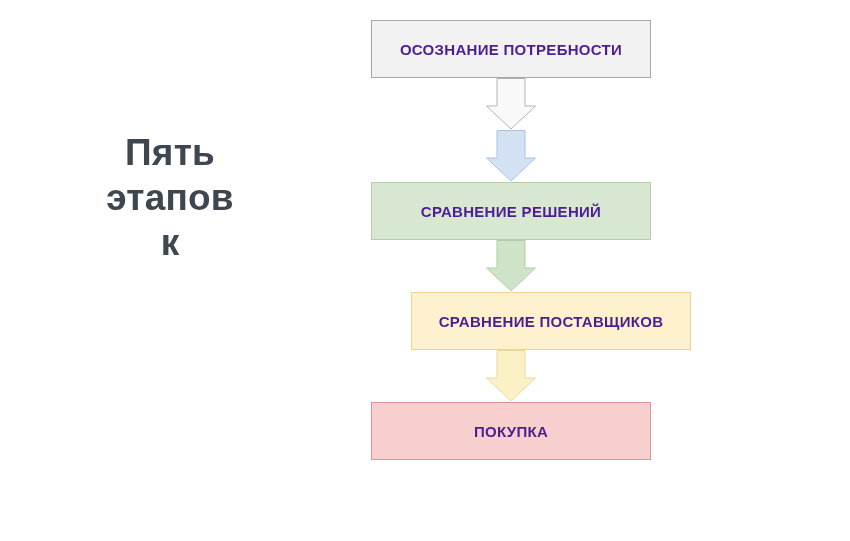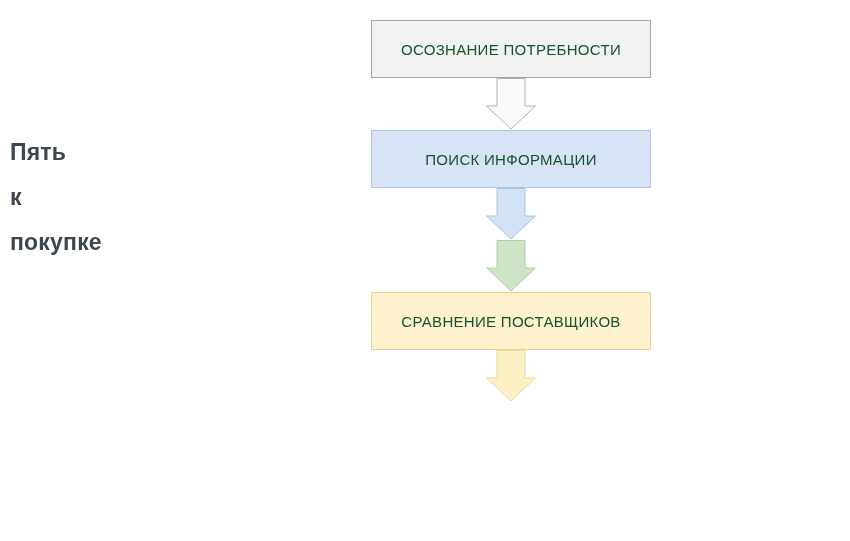--- a/index.html
+++ b/index.html
@@ -67,7 +67,7 @@
     <div class="title-line">покупке</div>
   </div>
 
-  <div class="flow" style="color: #14532d;">
+  <div class="flow" style="color: #4c1d95; font-weight: bold;">
 
     <div class="stage-box" style="background-color: rgb(242, 242, 242); border-color: rgb(166, 166, 166);">
       <span class="stage-label">ОСОЗНАНИЕ ПОТРЕБНОСТИ</span>

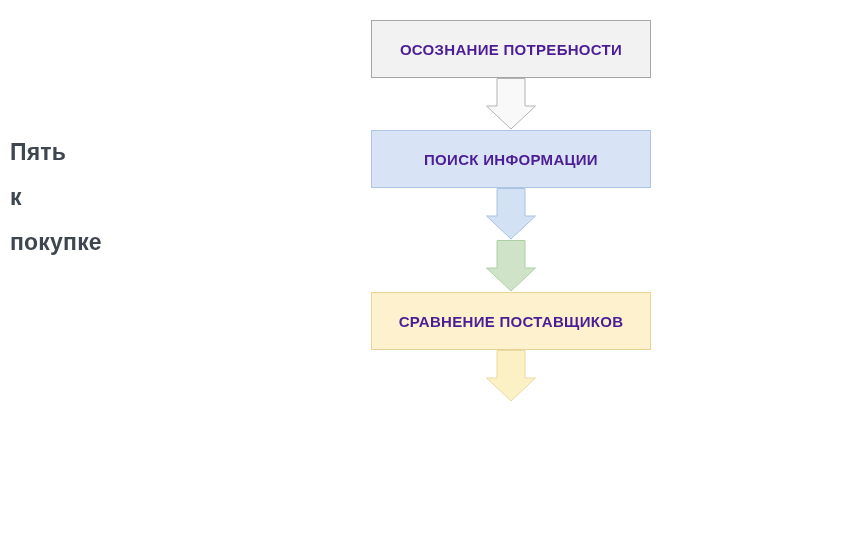--- a/index.html
+++ b/index.html
@@ -18,8 +18,8 @@
     top: 130px;
     right: 520px;            
     width: 320px;
-    text-align: left;
-    font-size: 23px;
+    text-align: center;
+    font-size: 37px;
     font-weight: bold;
     line-height: 45px;
     letter-spacing: 0.2px;

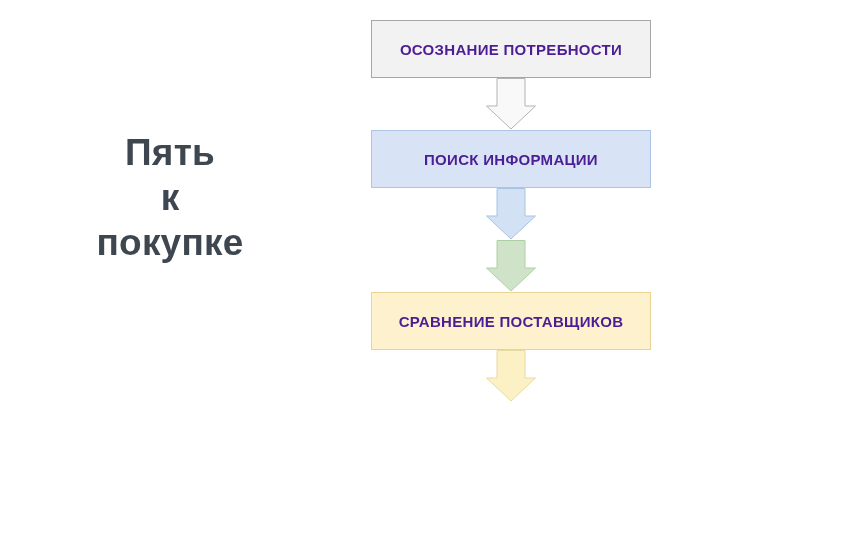--- a/index.html
+++ b/index.html
@@ -79,9 +79,6 @@
       </svg>
     </div>
 
-    <div class="stage-box" style="background-color: rgb(216, 228, 246); border-color: rgb(175, 196, 228);">
-      <span class="stage-label">ПОИСК ИНФОРМАЦИИ</span>
-    </div>
 
     <div class="arrow-row">
       <svg width="50" height="52" viewBox="0 0 50 52">

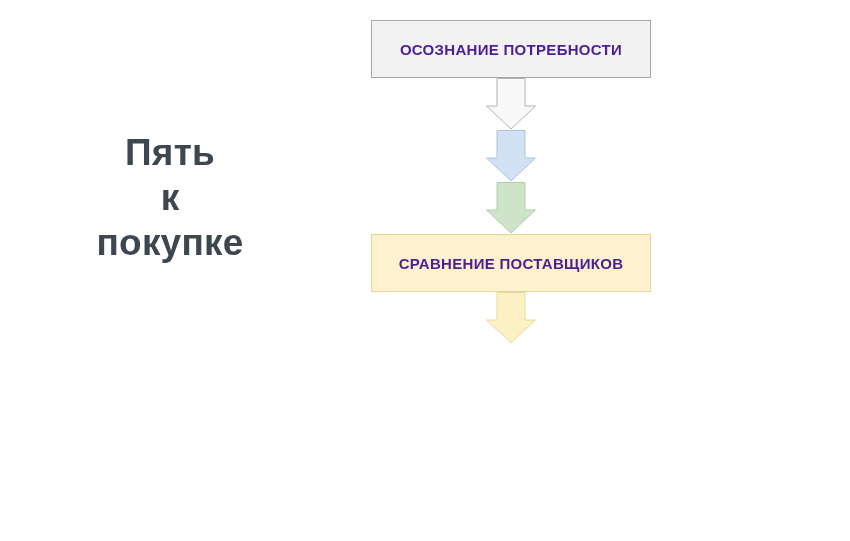--- a/index.html
+++ b/index.html
@@ -63,6 +63,7 @@
 
   <div class="title" style="color: rgb(62, 71, 79);">
     <div class="title-line">Пять</div>
+    <div class="title-line">этапов</div>
     <div class="title-line">к</div>
     <div class="title-line">покупке</div>
   </div>

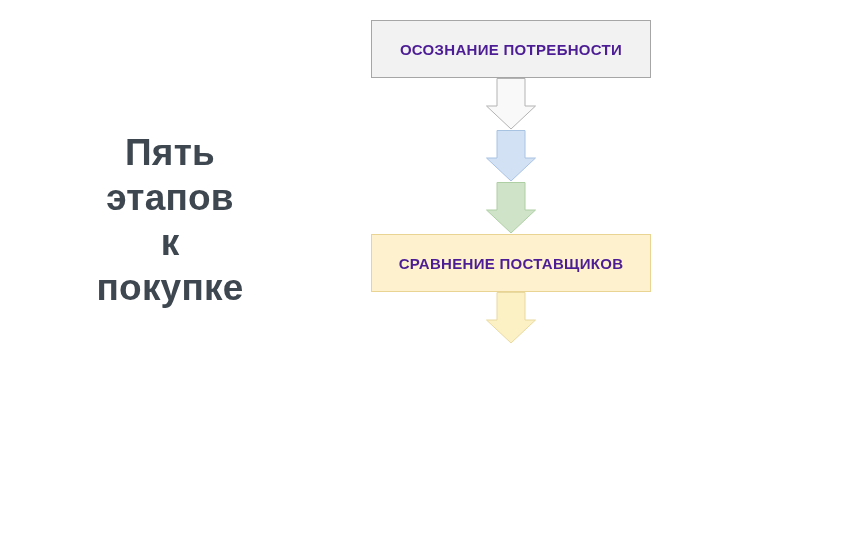--- a/index.html
+++ b/index.html
@@ -87,6 +87,9 @@
       </svg>
     </div>
 
+    <div class="stage-box" style="background-color: rgb(216, 231, 210); border-color: rgb(178, 207, 168);">
+      <span class="stage-label">СРАВНЕНИЕ РЕШЕНИЙ</span>
+    </div>
 
     <div class="arrow-row">
       <svg width="50" height="52" viewBox="0 0 50 52">

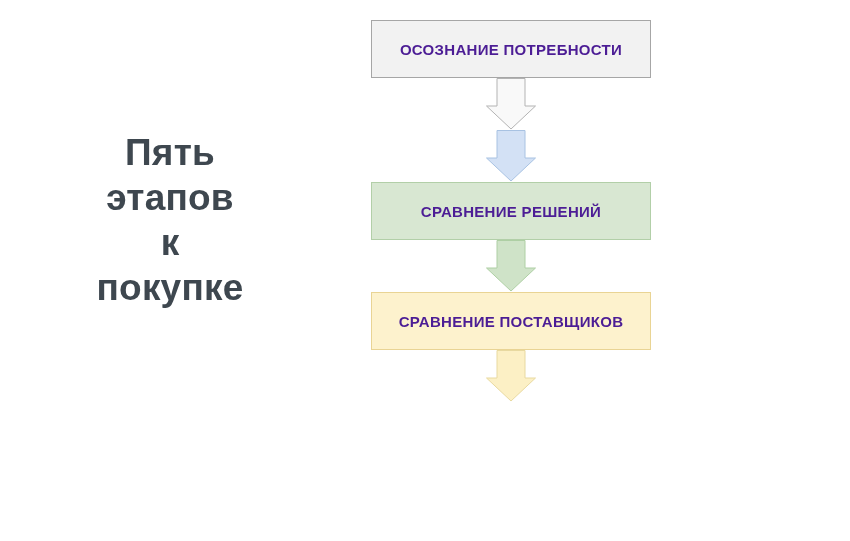--- a/index.html
+++ b/index.html
@@ -65,7 +65,6 @@
     <div class="title-line">Пять</div>
     <div class="title-line">этапов</div>
     <div class="title-line">к</div>
-    <div class="title-line">покупке</div>
   </div>
 
   <div class="flow" style="color: #4c1d95; font-weight: bold;">

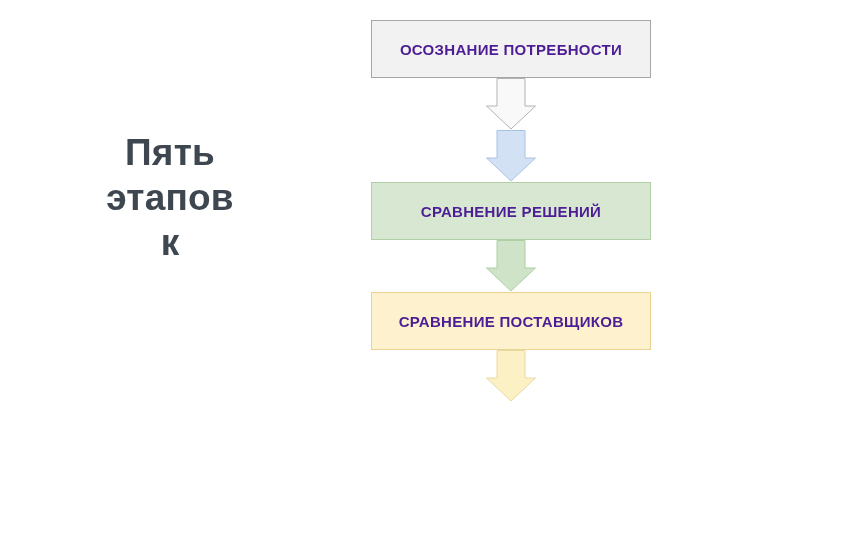--- a/index.html
+++ b/index.html
@@ -96,7 +96,7 @@
       </svg>
     </div>
 
-    <div class="stage-box" style="background-color: rgb(253, 242, 205); border-color: rgb(233, 212, 148);">
+    <div class="stage-box" style="background-color: rgb(253, 242, 205); border-color: rgb(233, 212, 148); margin-left: 40px;">
       <span class="stage-label">СРАВНЕНИЕ ПОСТАВЩИКОВ</span>
     </div>
 

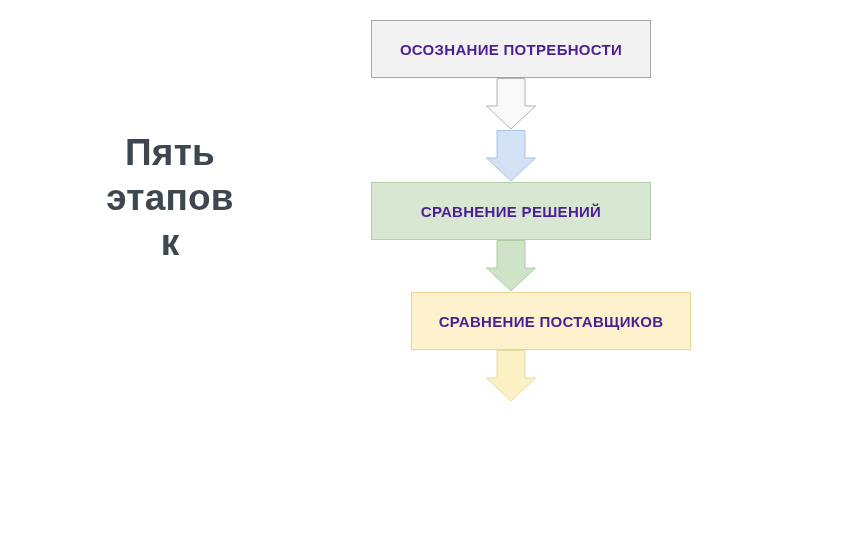--- a/index.html
+++ b/index.html
@@ -106,6 +106,9 @@
       </svg>
     </div>
 
+    <div class="stage-box" style="background-color: rgb(246, 207, 206); border-color: rgb(220, 147, 145);">
+      <span class="stage-label">ПОКУПКА</span>
+    </div>
 
   </div>
 </div>

